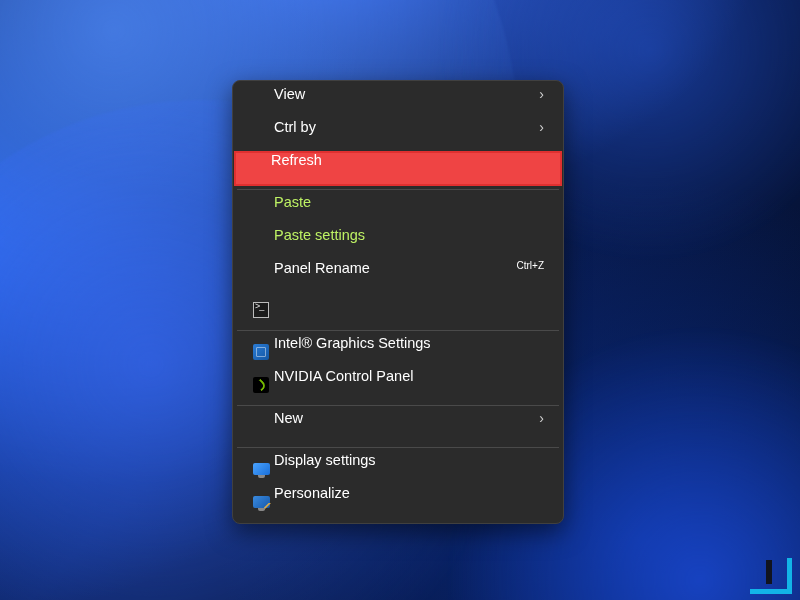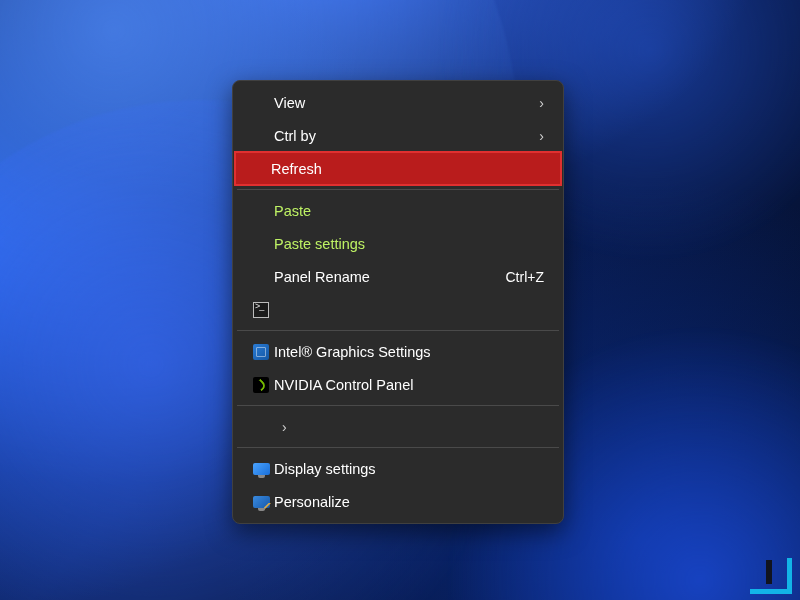--- a/index.html
+++ b/index.html
@@ -65,7 +65,6 @@
     }
     .menu-item {
       display: flex;
-      align-items: center;
       height: 33px;
       padding: 0 14px 0 10px;
       border-radius: 4px;

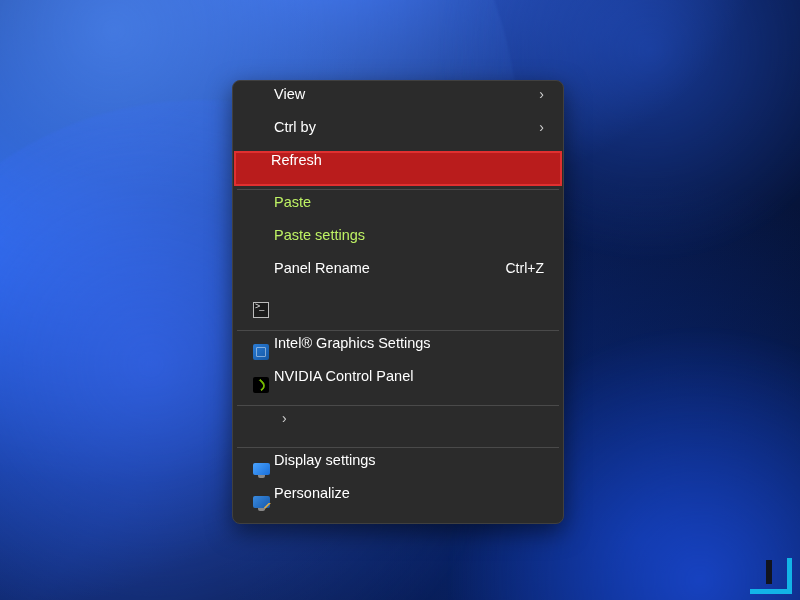--- a/index.html
+++ b/index.html
@@ -75,7 +75,7 @@
       outline: 2px solid #e03030;
       outline-offset: -1px;
       border-radius: 0;
-      background: #b91c1c;
+      background: #ef4444;
       margin: 0;
     }
     .icon-slot {

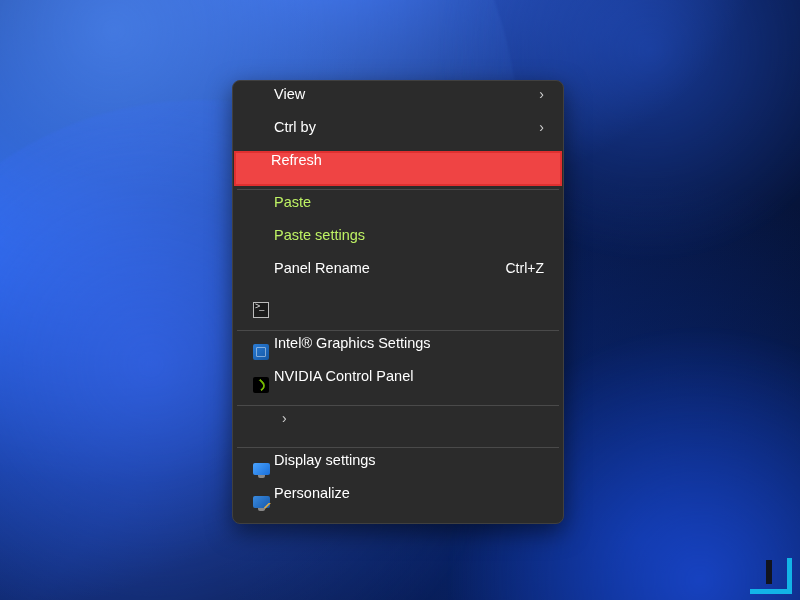--- a/index.html
+++ b/index.html
@@ -91,7 +91,7 @@
     }
     .menu-shortcut {
       color: #ffffff;
-      font-size: 14px;
+      font-size: 10px;
       margin-left: 8px;
     }
     .chevron {

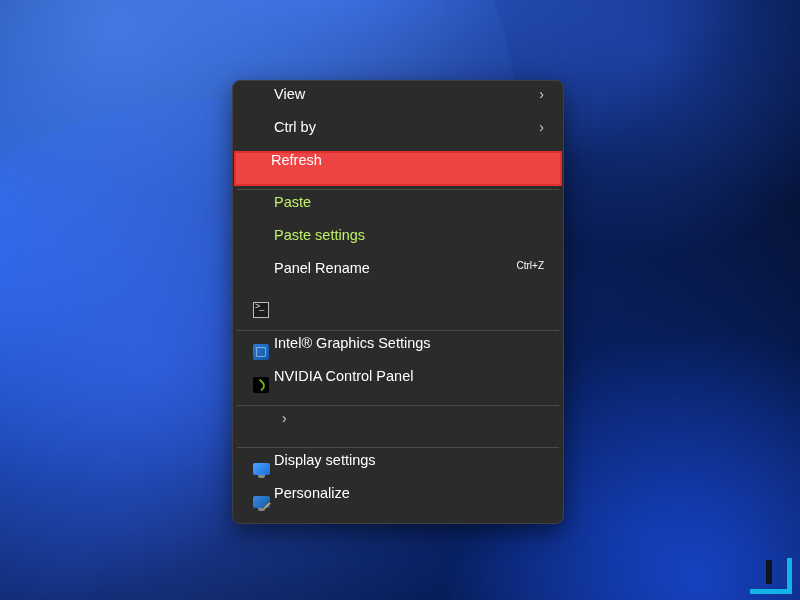--- a/index.html
+++ b/index.html
@@ -291,6 +291,7 @@
 
   <div class="menu-item">
     <span class="icon-slot"></span>
+    <span class="menu-label">New</span>
     <span class="chevron">›</span>
   </div>
 

